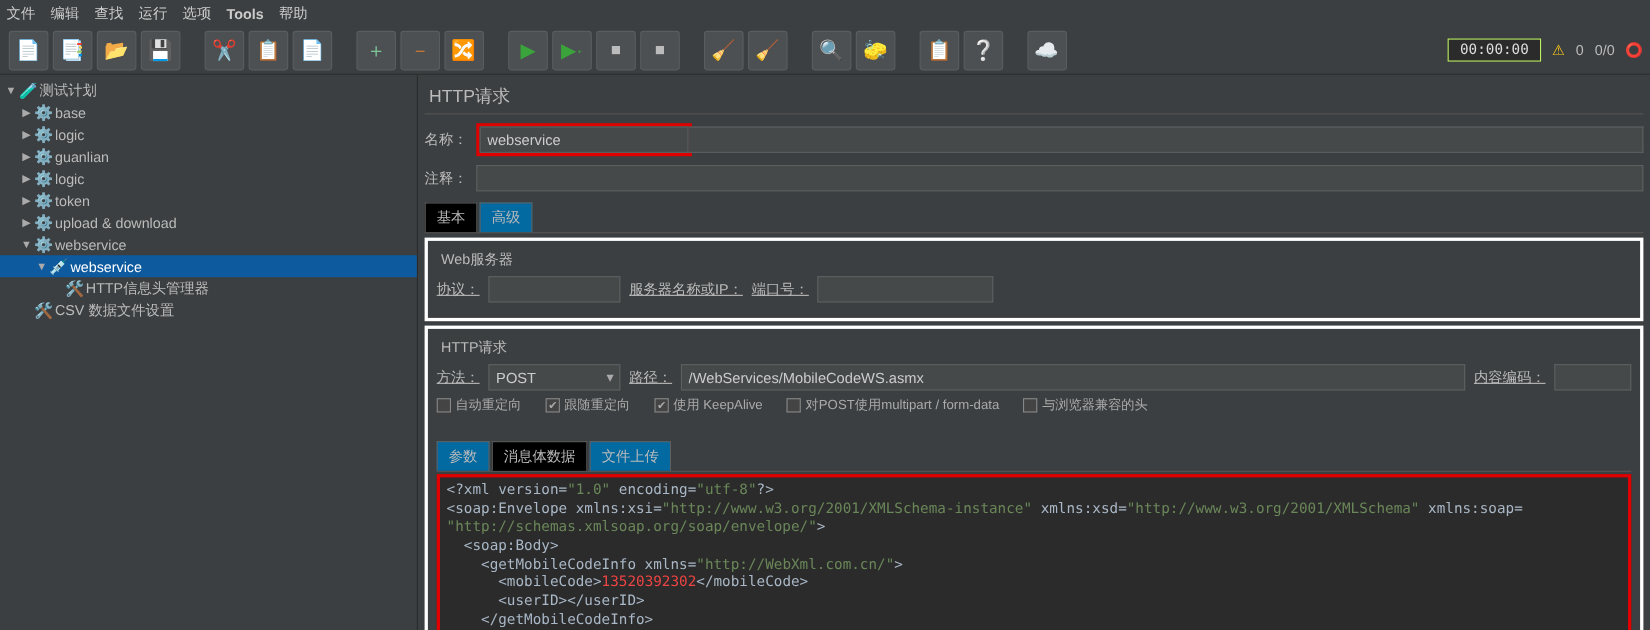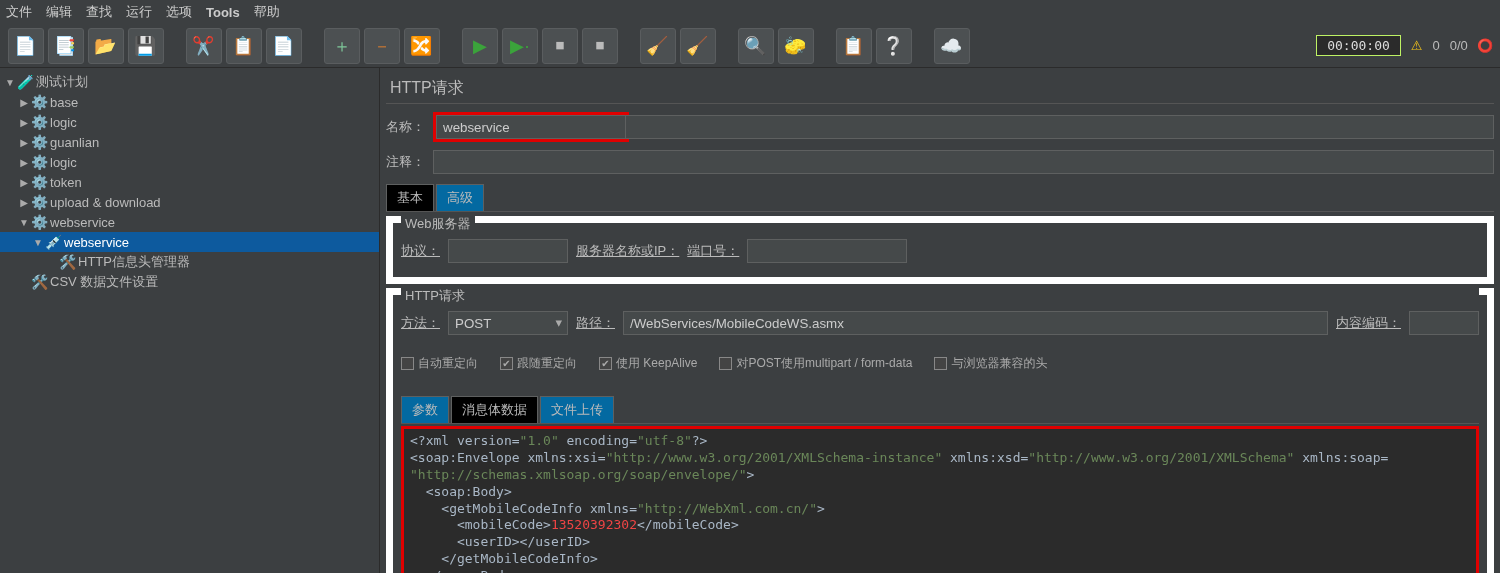--- a/index.html
+++ b/index.html
@@ -132,9 +132,9 @@
 }
 .tab.active { background: #000000; }
 .fieldset {
-  border: 7px solid #ffffff;
+  border: 3px solid #ffffff;
   margin-top: 4px;
-  padding: 6px 8px 10px 8px;
+  padding: 22px 8px 10px 8px;
   position: relative;
 }
 .fieldset .legend {

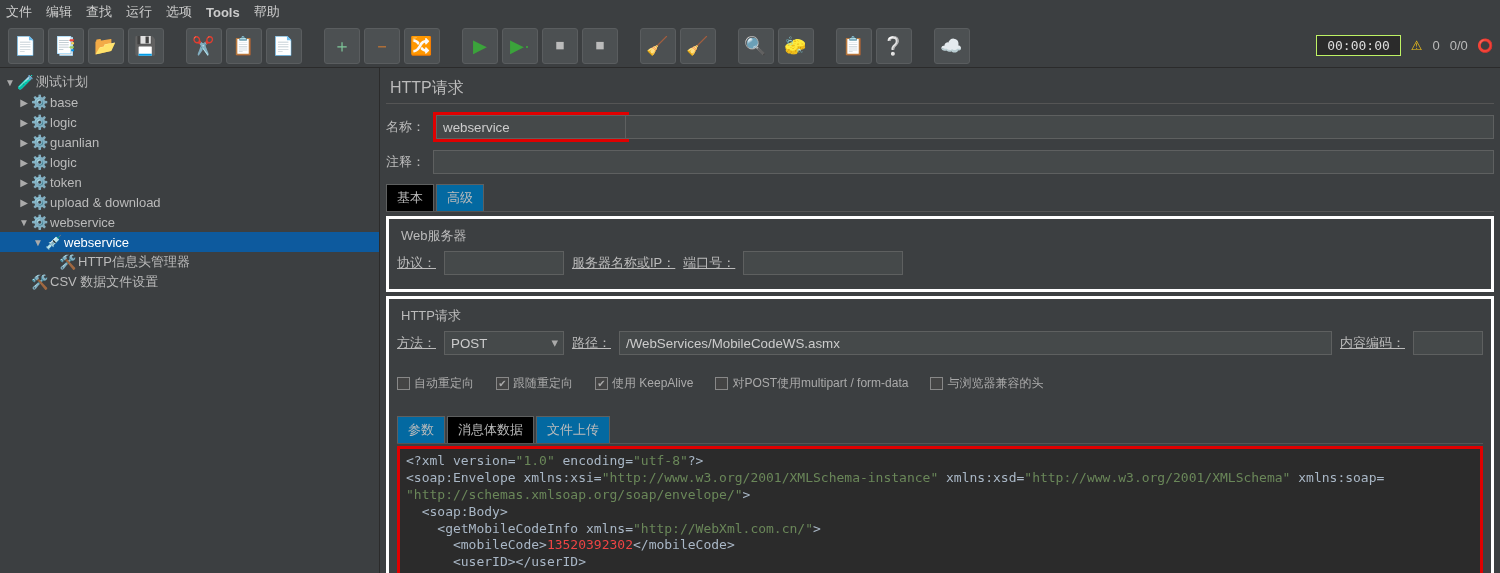--- a/index.html
+++ b/index.html
@@ -150,7 +150,7 @@
 .srow { display: flex; align-items: center; gap: 8px; margin: 4px 0; }
 .srow label.lbl { white-space: nowrap; text-decoration: underline; }
 .srow .fill { flex: 1; }
-.chkline { display: flex; gap: 22px; align-items: flex-end; font-size: 12px; color: #aaa; margin-top: 16px; }
+.chkline { display: flex; gap: 22px; align-items: flex-end; font-size: 12px; color: #aaa; margin-top: 1px; }
 .chkline label { display: flex; align-items: center; gap: 4px; }
 .cb { width: 13px; height: 13px; border: 1px solid #888; background: #444; display: inline-flex; align-items: center; justify-content: center; font-size: 10px; }
 .body-area {

